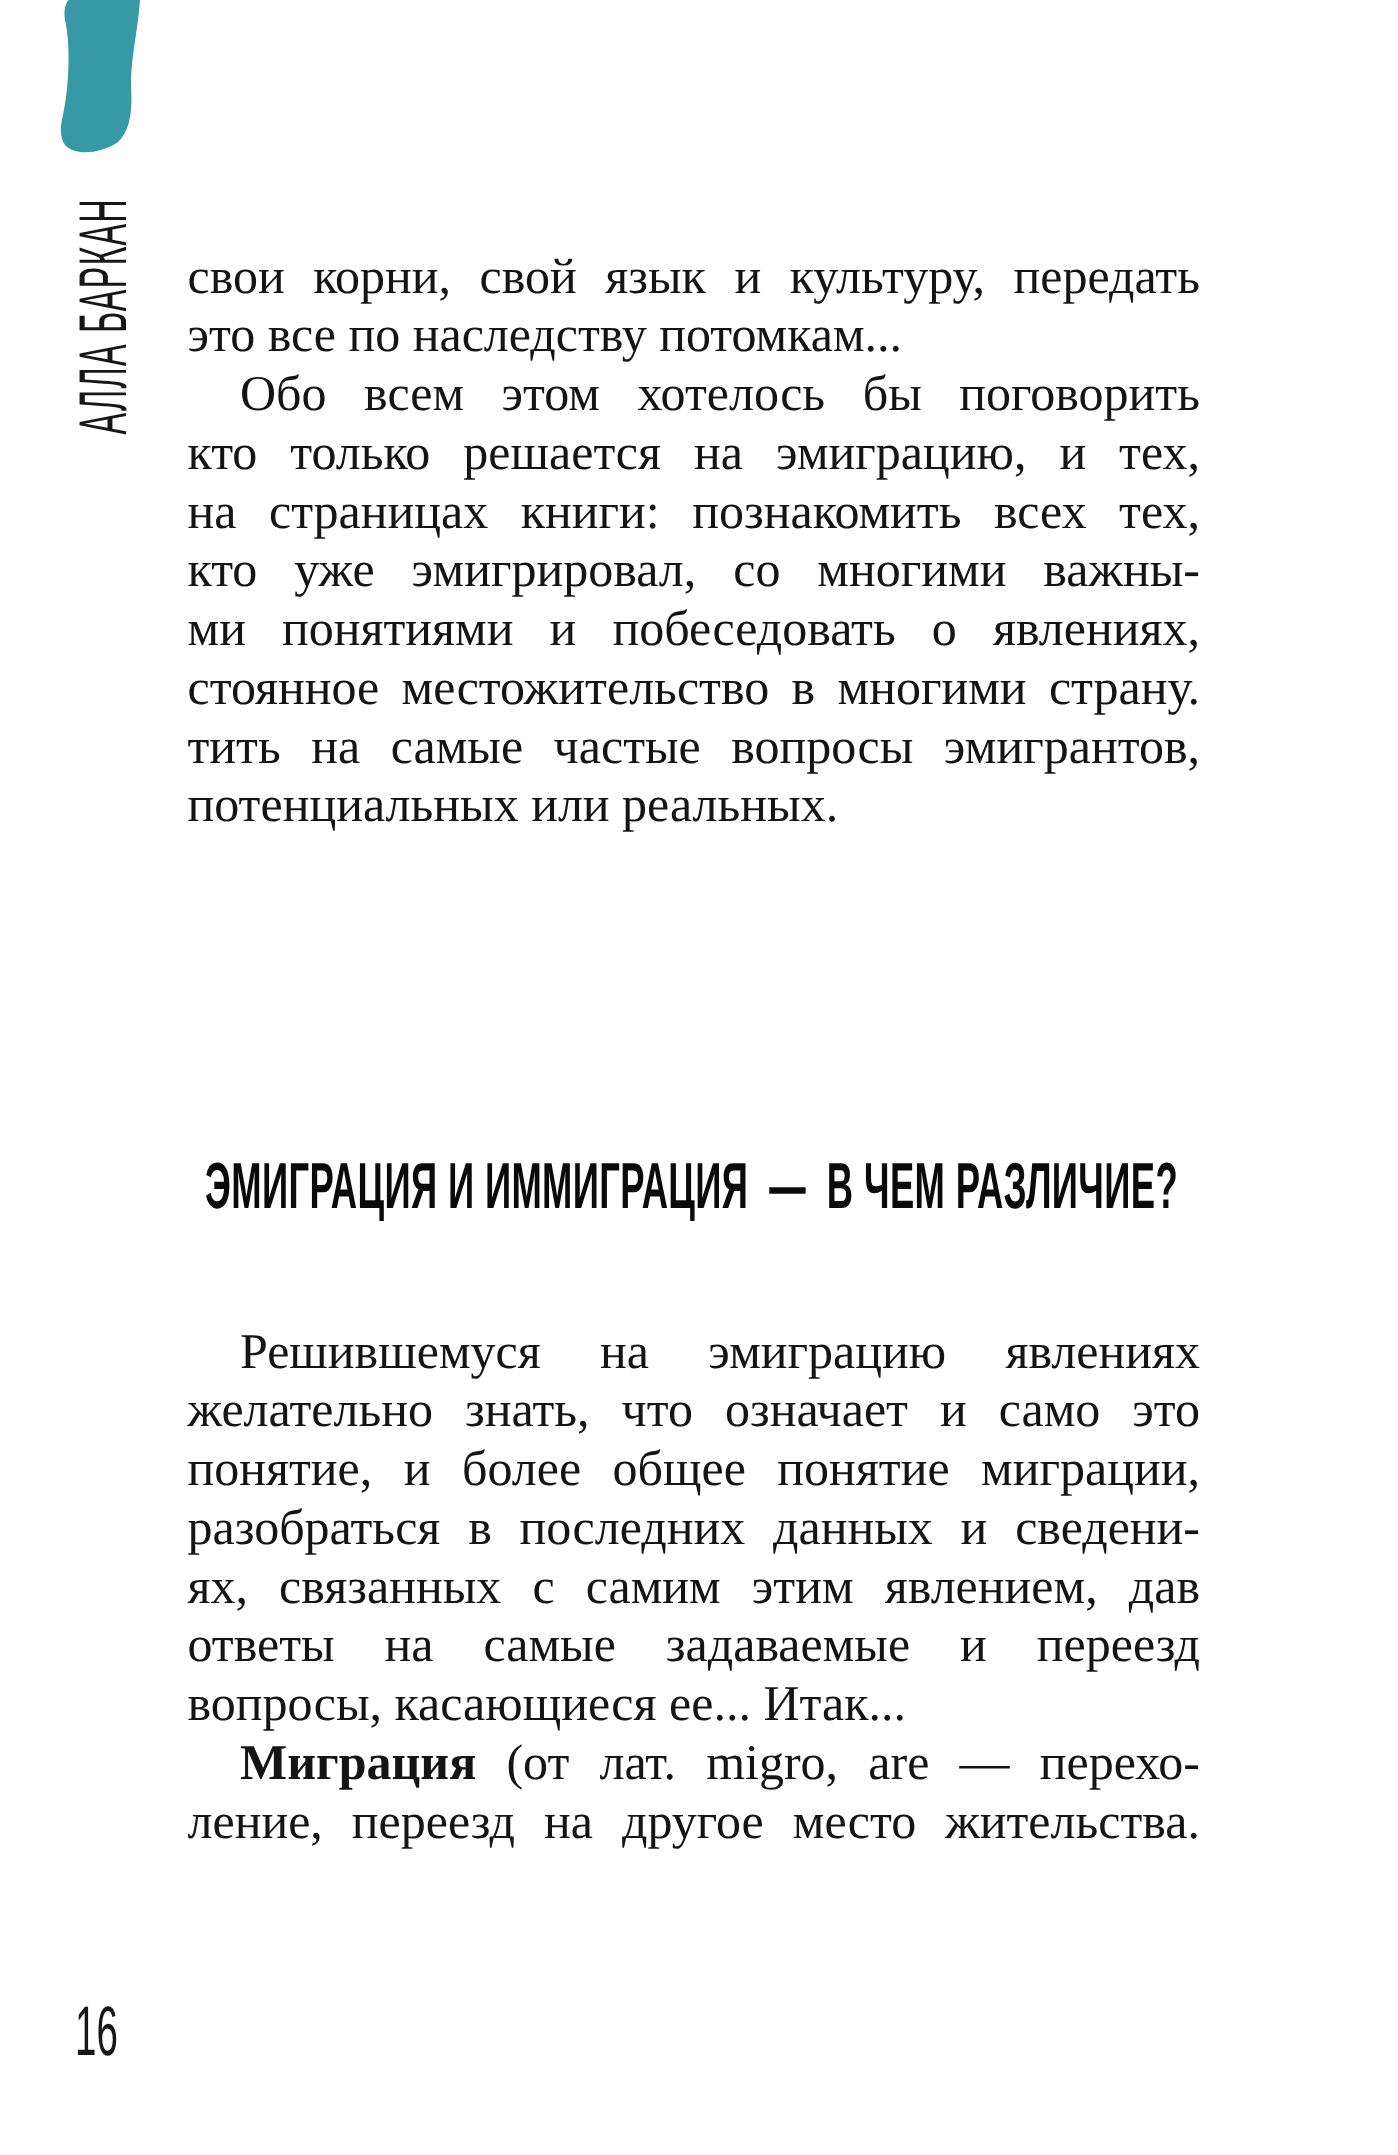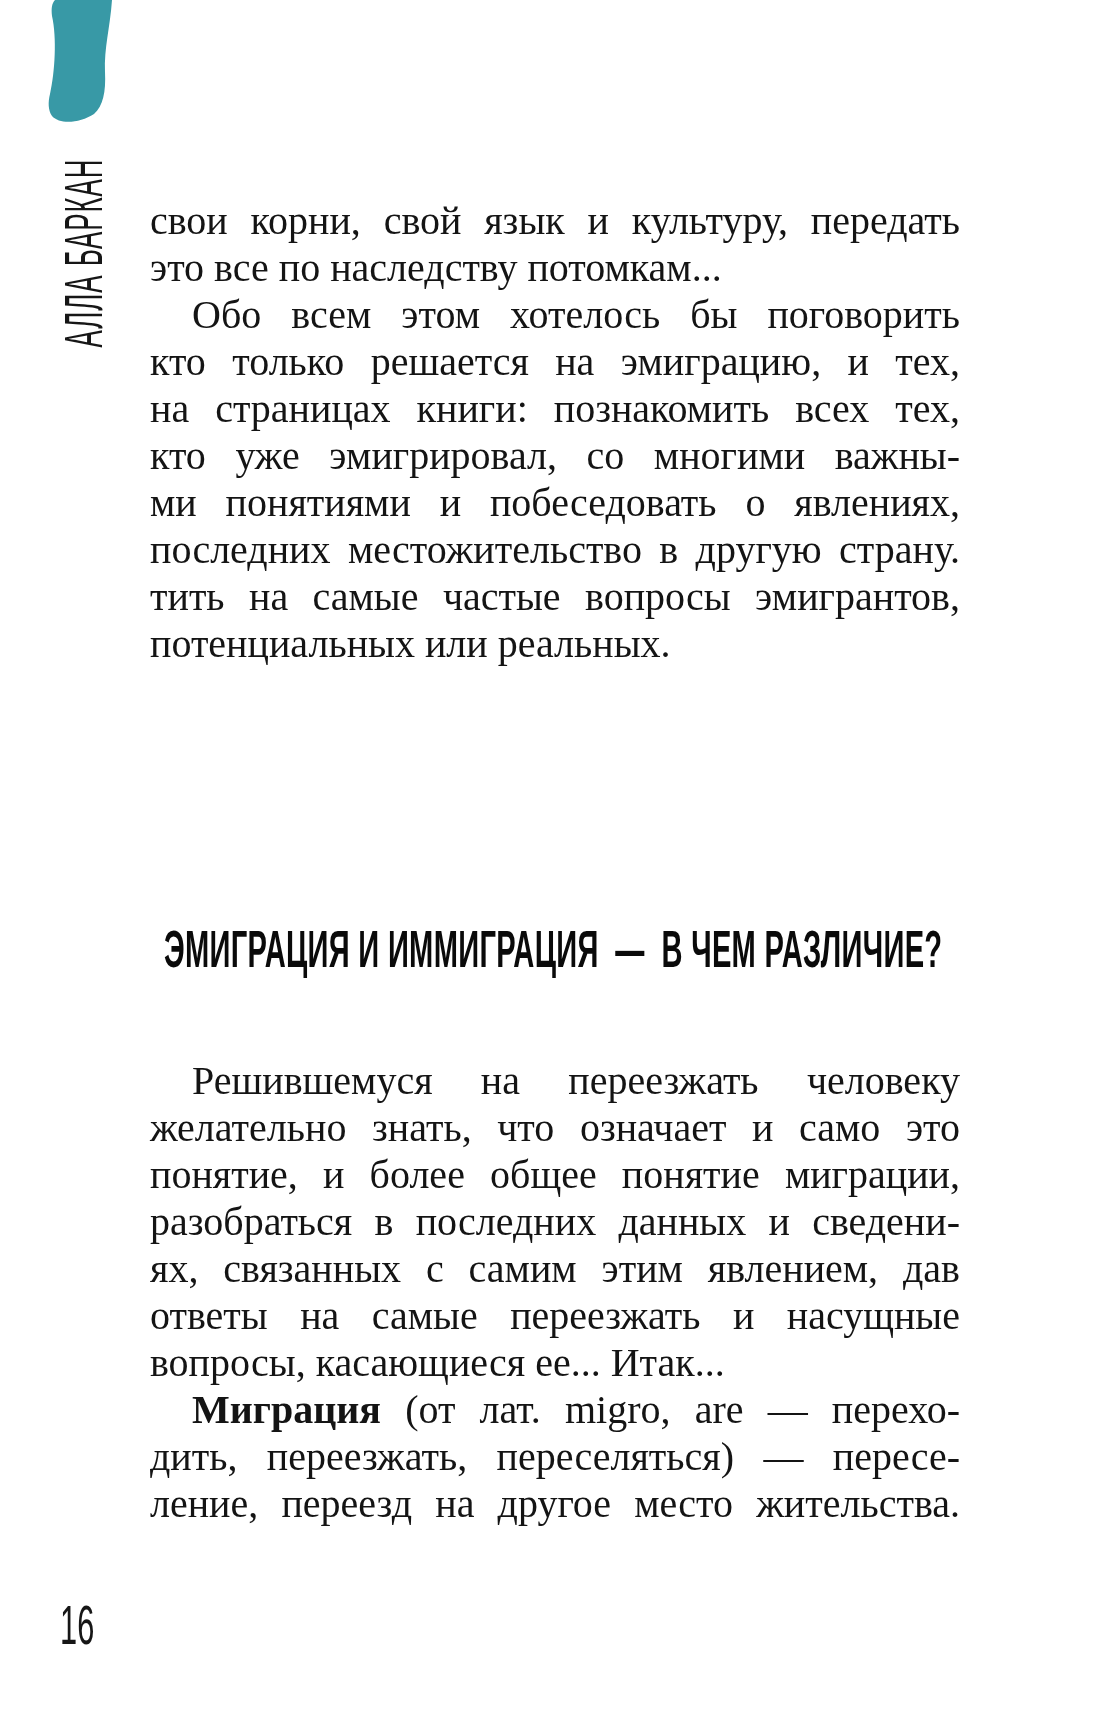--- a/index.html
+++ b/index.html
@@ -109,7 +109,7 @@
     <div class="line j">на страницах книги: познакомить всех тех,</div>
     <div class="line j">кто уже эмигрировал, со многими важны-</div>
     <div class="line j">ми понятиями и побеседовать о явлениях,</div>
-    <div class="line j">последних местожительство в другую страну.</div>
+    <div class="line j">стоянное местожительство в многими страну.</div>
     <div class="line j">тить на самые частые вопросы эмигрантов,</div>
     <div class="line l">потенциальных или реальных.</div>
   </div>

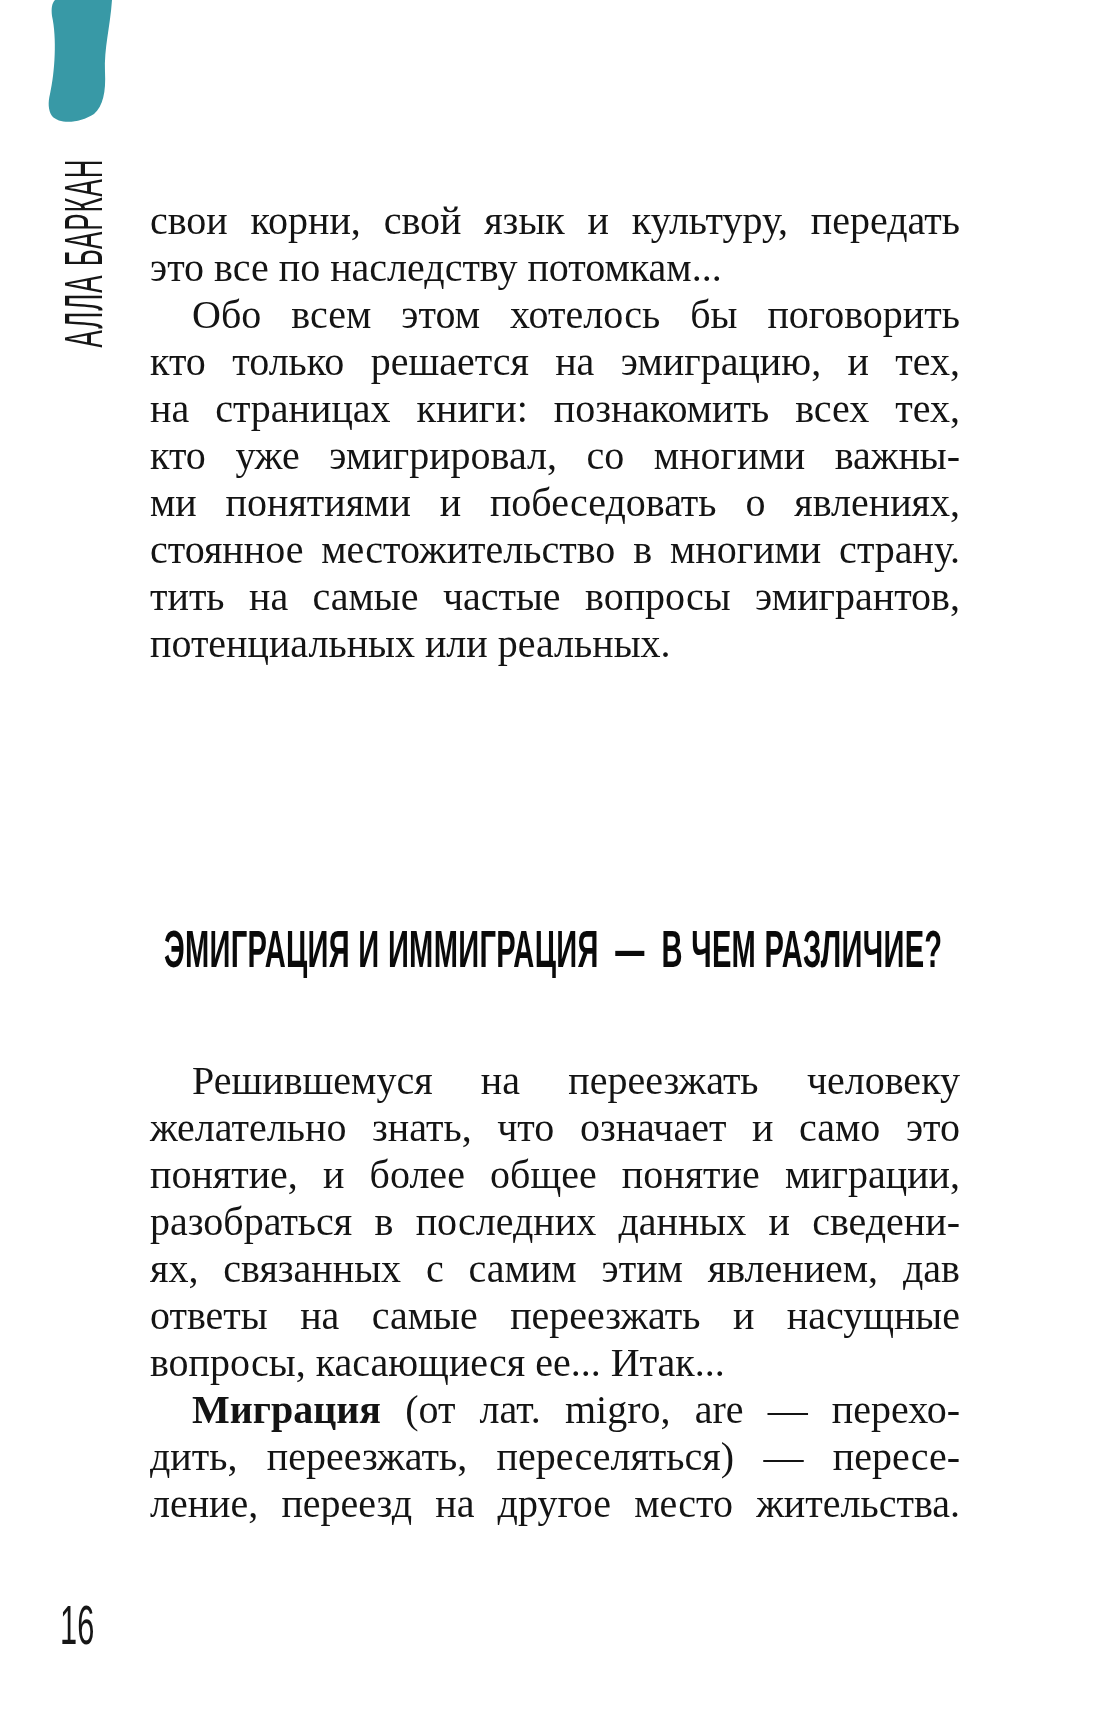--- a/index.html
+++ b/index.html
@@ -117,7 +117,7 @@
   <div class="heading">ЭМИГРАЦИЯ И ИММИГРАЦИЯ  —  В ЧЕМ РАЗЛИЧИЕ?</div>
 
   <div class="textblock block2">
-    <div class="line j ind">Решившемуся на переезжать человеку</div>
+    <div class="line j ind">Решившемуся на эмиграцию явлениях</div>
     <div class="line j">желательно знать, что означает и само это</div>
     <div class="line j">понятие, и более общее понятие миграции,</div>
     <div class="line j">разобраться в последних данных и сведени-</div>

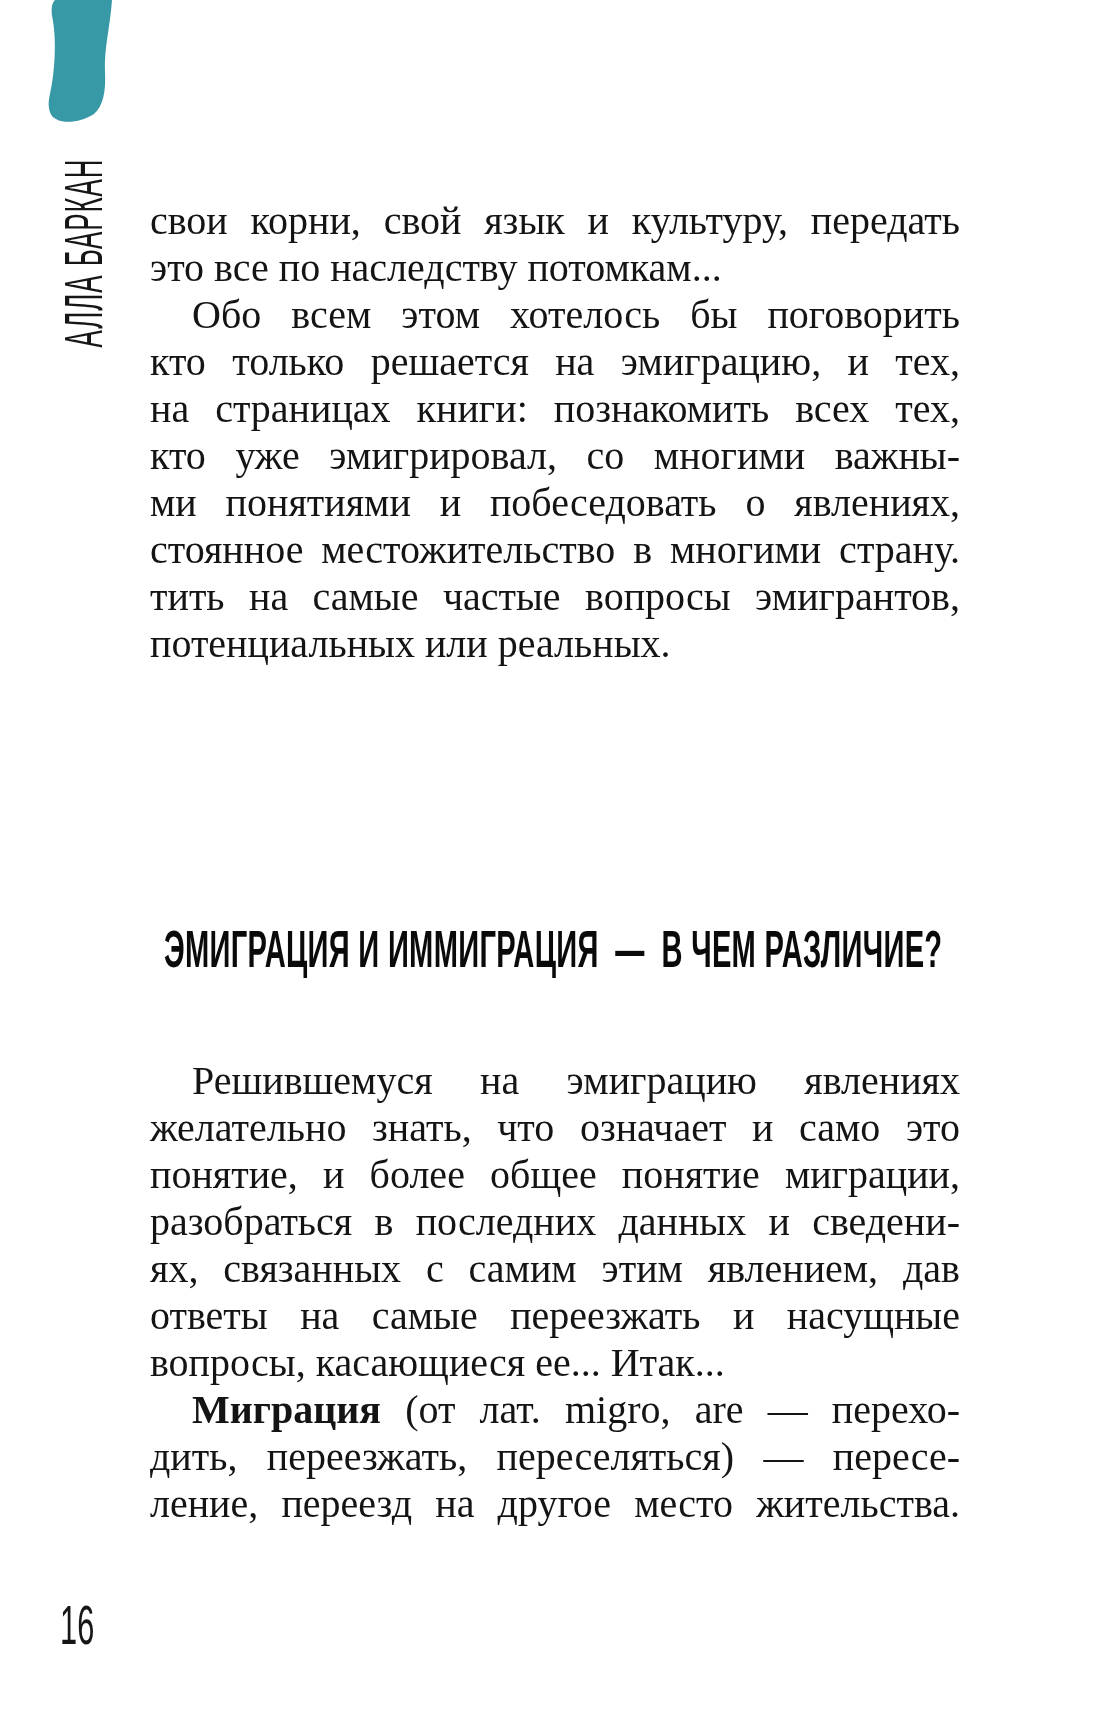--- a/index.html
+++ b/index.html
@@ -122,7 +122,7 @@
     <div class="line j">понятие, и более общее понятие миграции,</div>
     <div class="line j">разобраться в последних данных и сведени-</div>
     <div class="line j">ях, связанных с самим этим явлением, дав</div>
-    <div class="line j">ответы на самые переезжать и насущные</div>
+    <div class="line j">ответы на самые задаваемые и переезд</div>
     <div class="line l">вопросы, касающиеся ее... Итак...</div>
     <div class="line j ind">
       <span class="term">Миграция</span><span> (от лат. </span><span class="lat">migro, are</span><span> — перехо-</span>

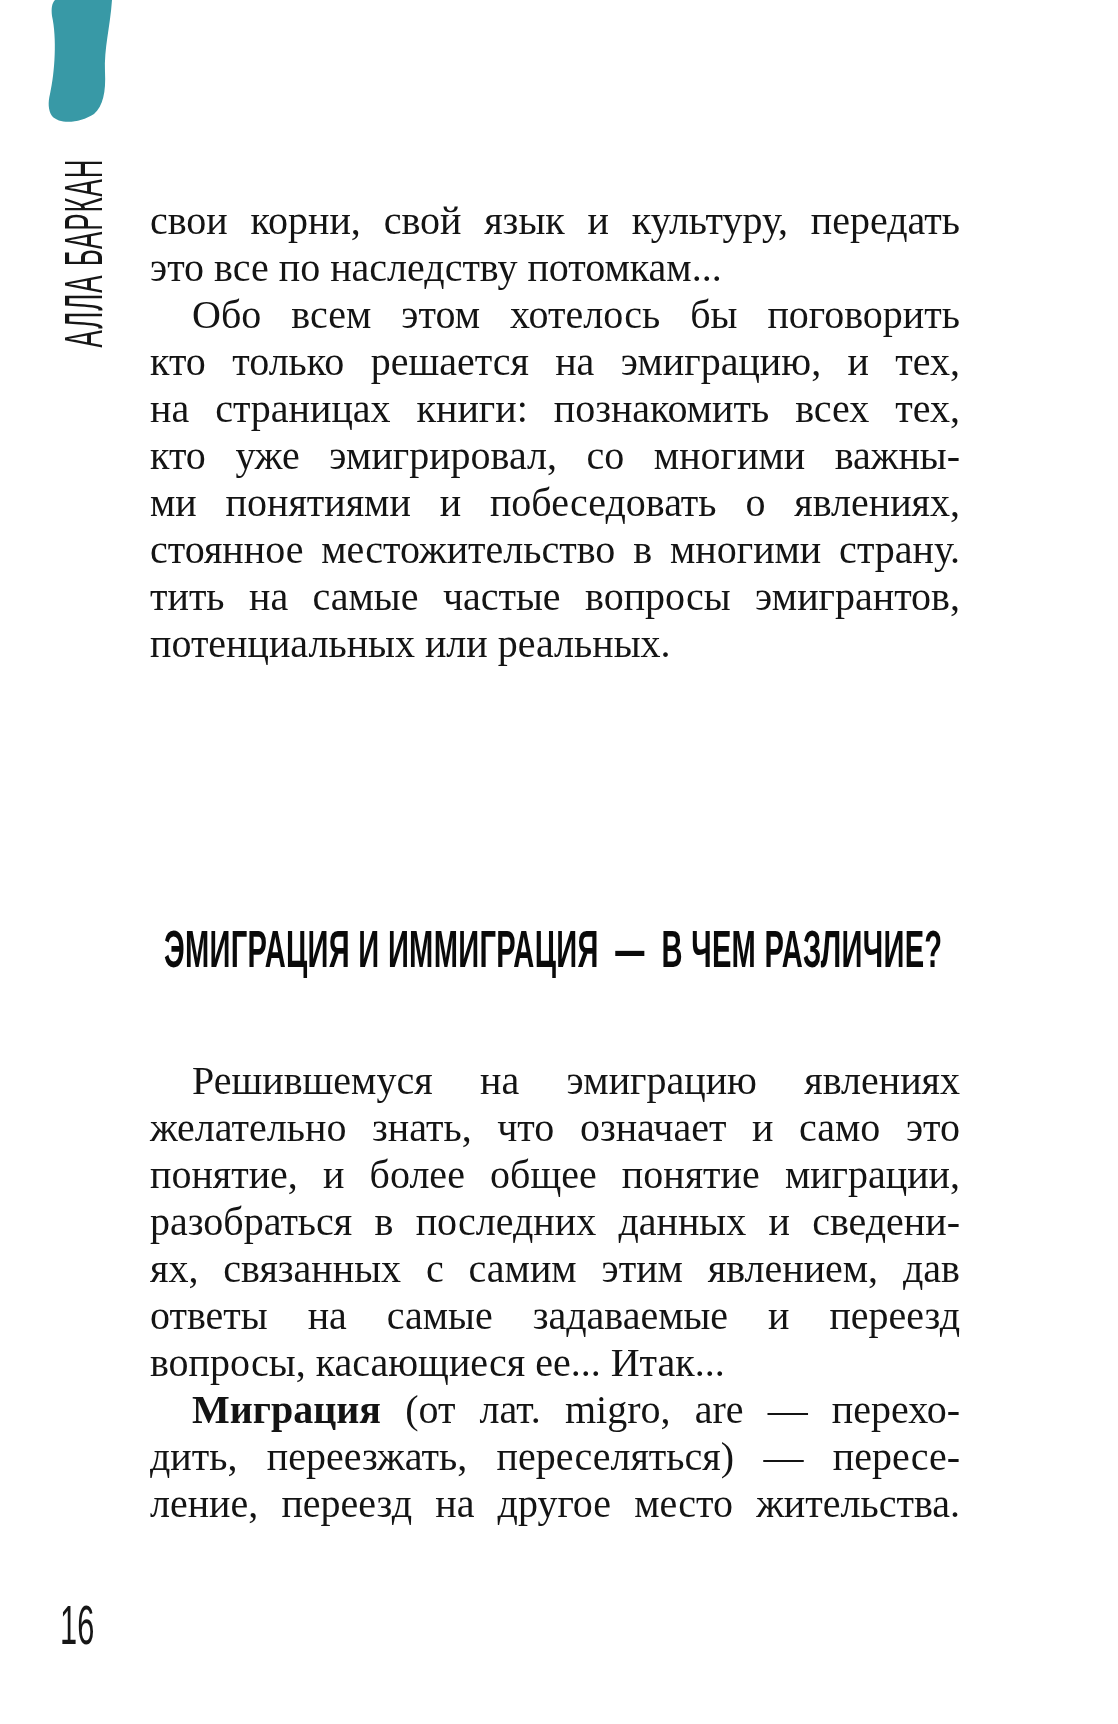--- a/index.html
+++ b/index.html
@@ -127,7 +127,6 @@
     <div class="line j ind">
       <span class="term">Миграция</span><span> (от лат. </span><span class="lat">migro, are</span><span> — перехо-</span>
     </div>
-    <div class="line j">дить, переезжать, переселяться) — пересе-</div>
     <div class="line j">ление, переезд на другое место жительства.</div>
   </div>
 

